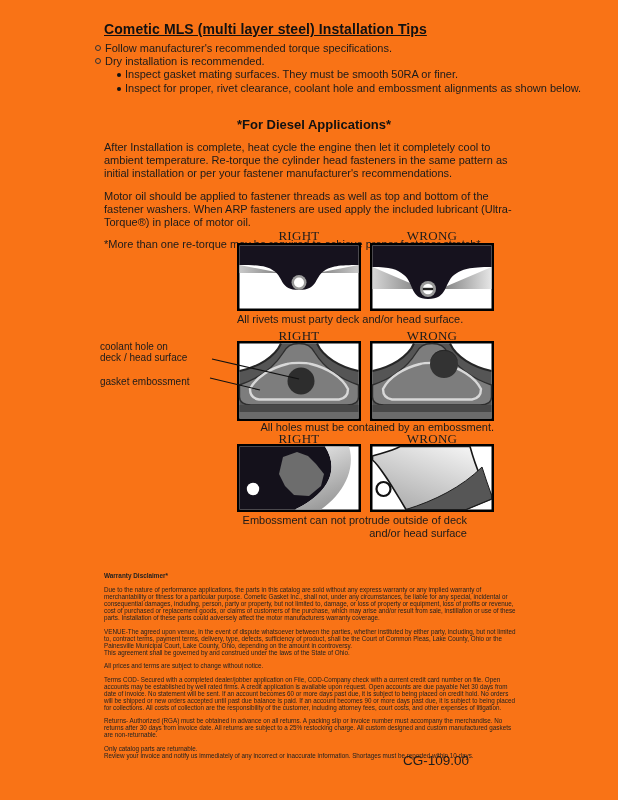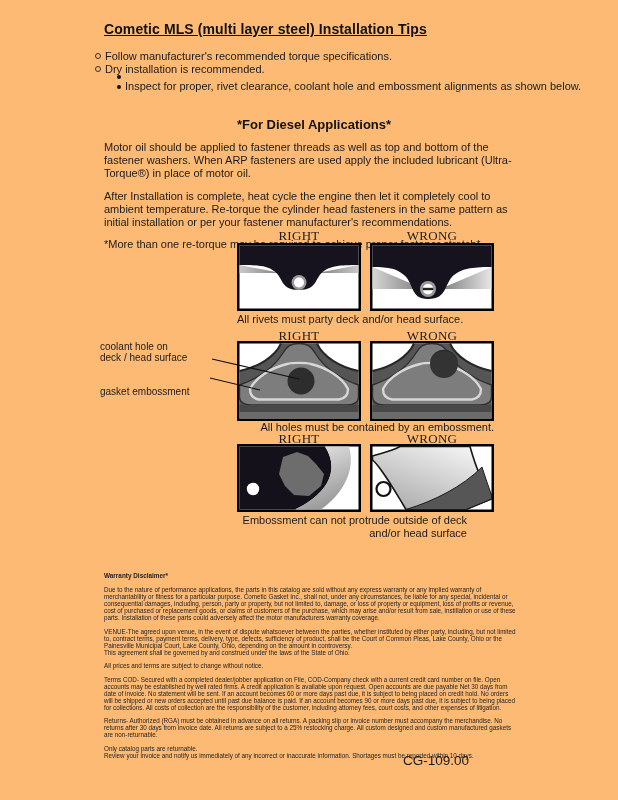--- a/index.html
+++ b/index.html
@@ -4,7 +4,7 @@
 <style>
   html,body{margin:0;padding:0;background:#ffffff;}
   .page{
-    position:relative;width:618px;height:800px;background:#fdba74;
+    position:relative;width:618px;height:800px;background:#f97316;
     font-family:"Liberation Sans","DejaVu Sans",sans-serif;color:#1b1b1b;overflow:hidden;
   }
   

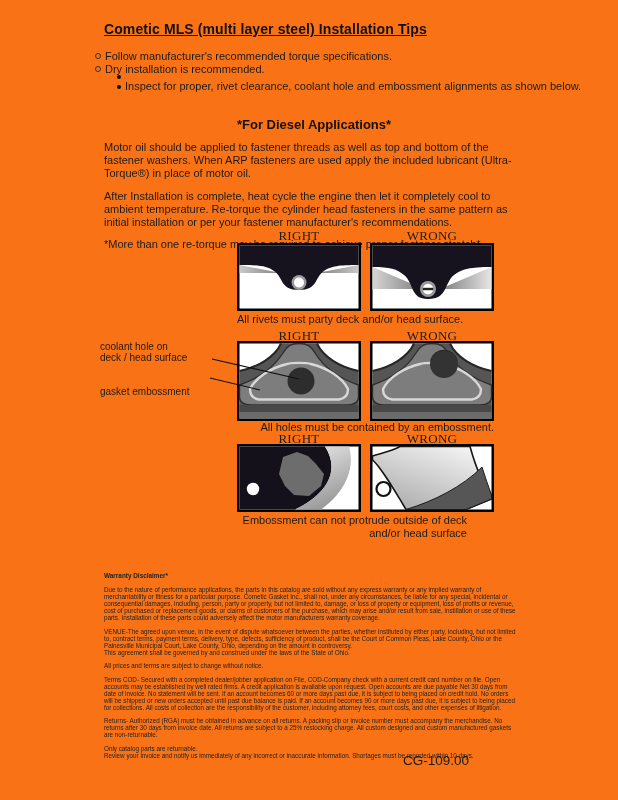--- a/index.html
+++ b/index.html
@@ -12,7 +12,7 @@
     position:absolute;left:104px;top:21px;font-size:14px;font-weight:bold;
     text-decoration:underline;letter-spacing:.1px;color:#111;
   }
-  .tips{position:absolute;left:95px;top:42px;font-size:11px;line-height:13.2px;margin-top:8px;}
+  .tips{position:absolute;left:95px;top:42px;font-size:11px;line-height:13.2px;}
   .tip-row{display:flex;align-items:baseline;}
   .tip-row .marker-o{
     width:4px;height:4px;border:1px solid #333;border-radius:50%;

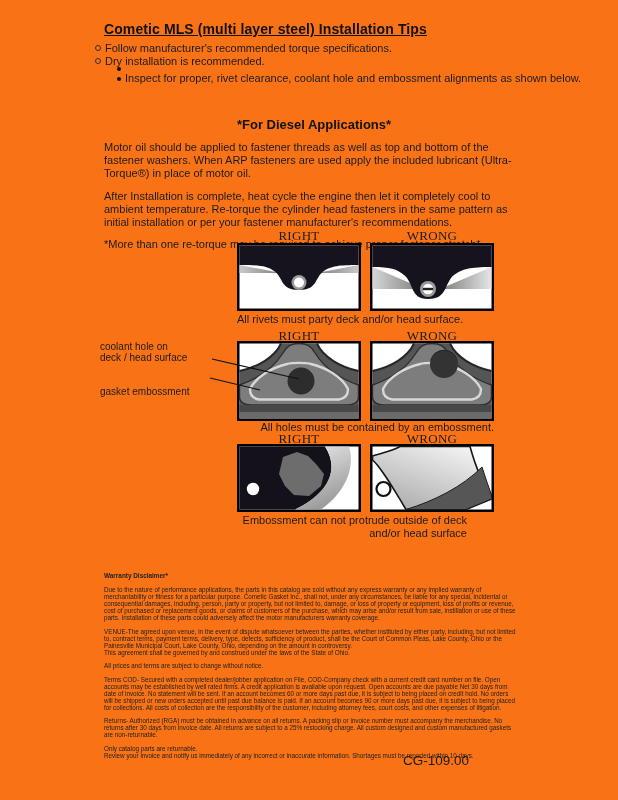--- a/index.html
+++ b/index.html
@@ -63,6 +63,7 @@
       </div>
     <div class="tip-row sub">
         <span class="marker-d"></span>
+        <span>Inspect gasket mating surfaces.  They must be smooth 50RA or finer.</span>
       </div>
     <div class="tip-row sub">
         <span class="marker-d"></span>

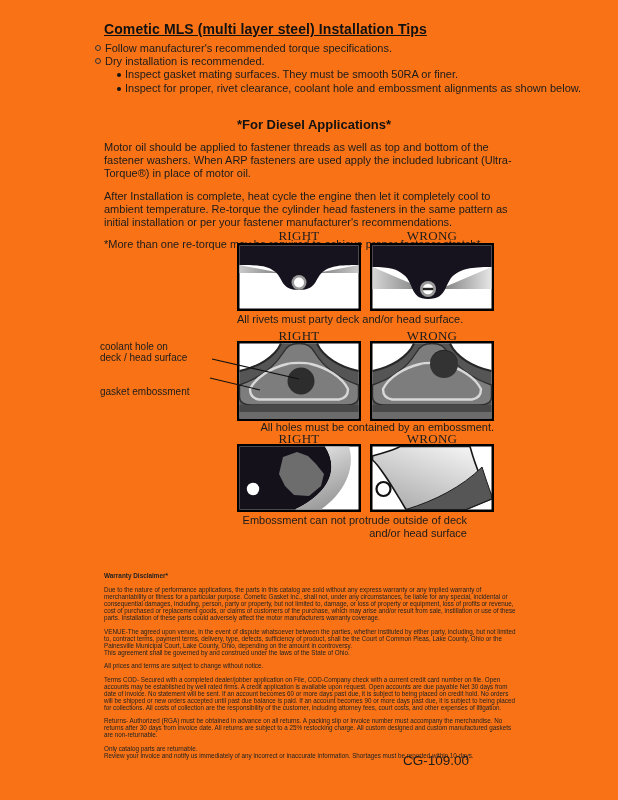--- a/index.html
+++ b/index.html
@@ -73,8 +73,8 @@
 
   <div class="diesel">
     <h2>*For Diesel Applications*</h2>
+    <p>After Installation is complete, heat cycle the engine then let it completely cool to ambient temperature. Re-torque the cylinder head fasteners in the same pattern as initial installation or per your fastener manufacturer's recommendations.</p>
     <p>Motor oil should be applied to fastener threads as well as top and bottom of the fastener washers. When ARP fasteners are used apply the included lubricant (Ultra-Torque®) in place of motor oil.</p>
-    <p>After Installation is complete, heat cycle the engine then let it completely cool to ambient temperature. Re-torque the cylinder head fasteners in the same pattern as initial installation or per your fastener manufacturer's recommendations.</p>
     <p class="last">*More than one re-torque may be required to achieve proper fastener stretch*</p>
   </div>
 

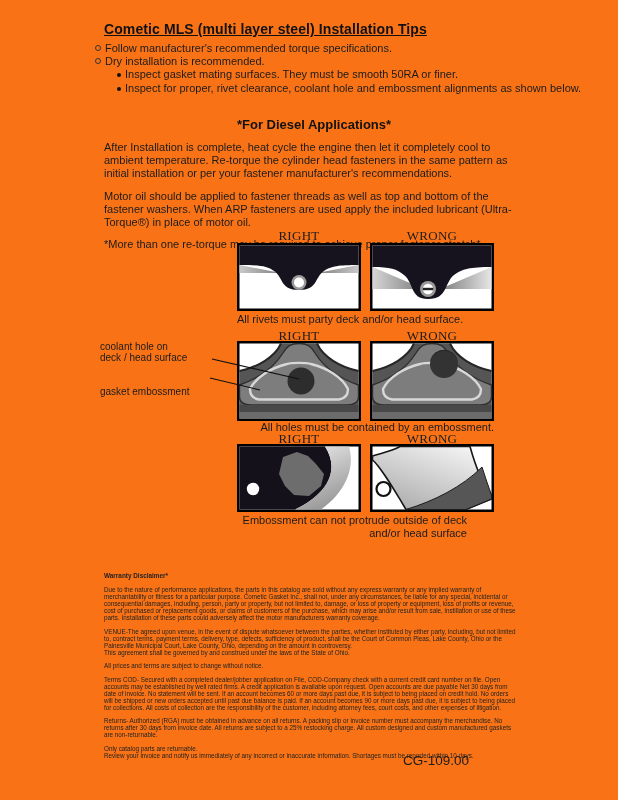--- a/index.html
+++ b/index.html
@@ -35,7 +35,7 @@
   .panel{position:absolute;width:124px;display:block;}
   .caption{position:absolute;font-size:11px;line-height:12.5px;color:#1b1b1b;}
   .side-labels{position:absolute;left:100px;top:341px;width:112px;font-size:10px;line-height:11px;color:#1b1b1b;}
-  .side-labels .lbl2{margin-top:23px;}
+  .side-labels .lbl2{margin-top:13px;}
   .leader-overlay{position:absolute;left:205px;top:352px;width:110px;height:45px;z-index:5;}
   
   .disclaimer{position:absolute;left:104px;top:572px;width:412px;font-size:6.3px;line-height:7px;color:#222;}

